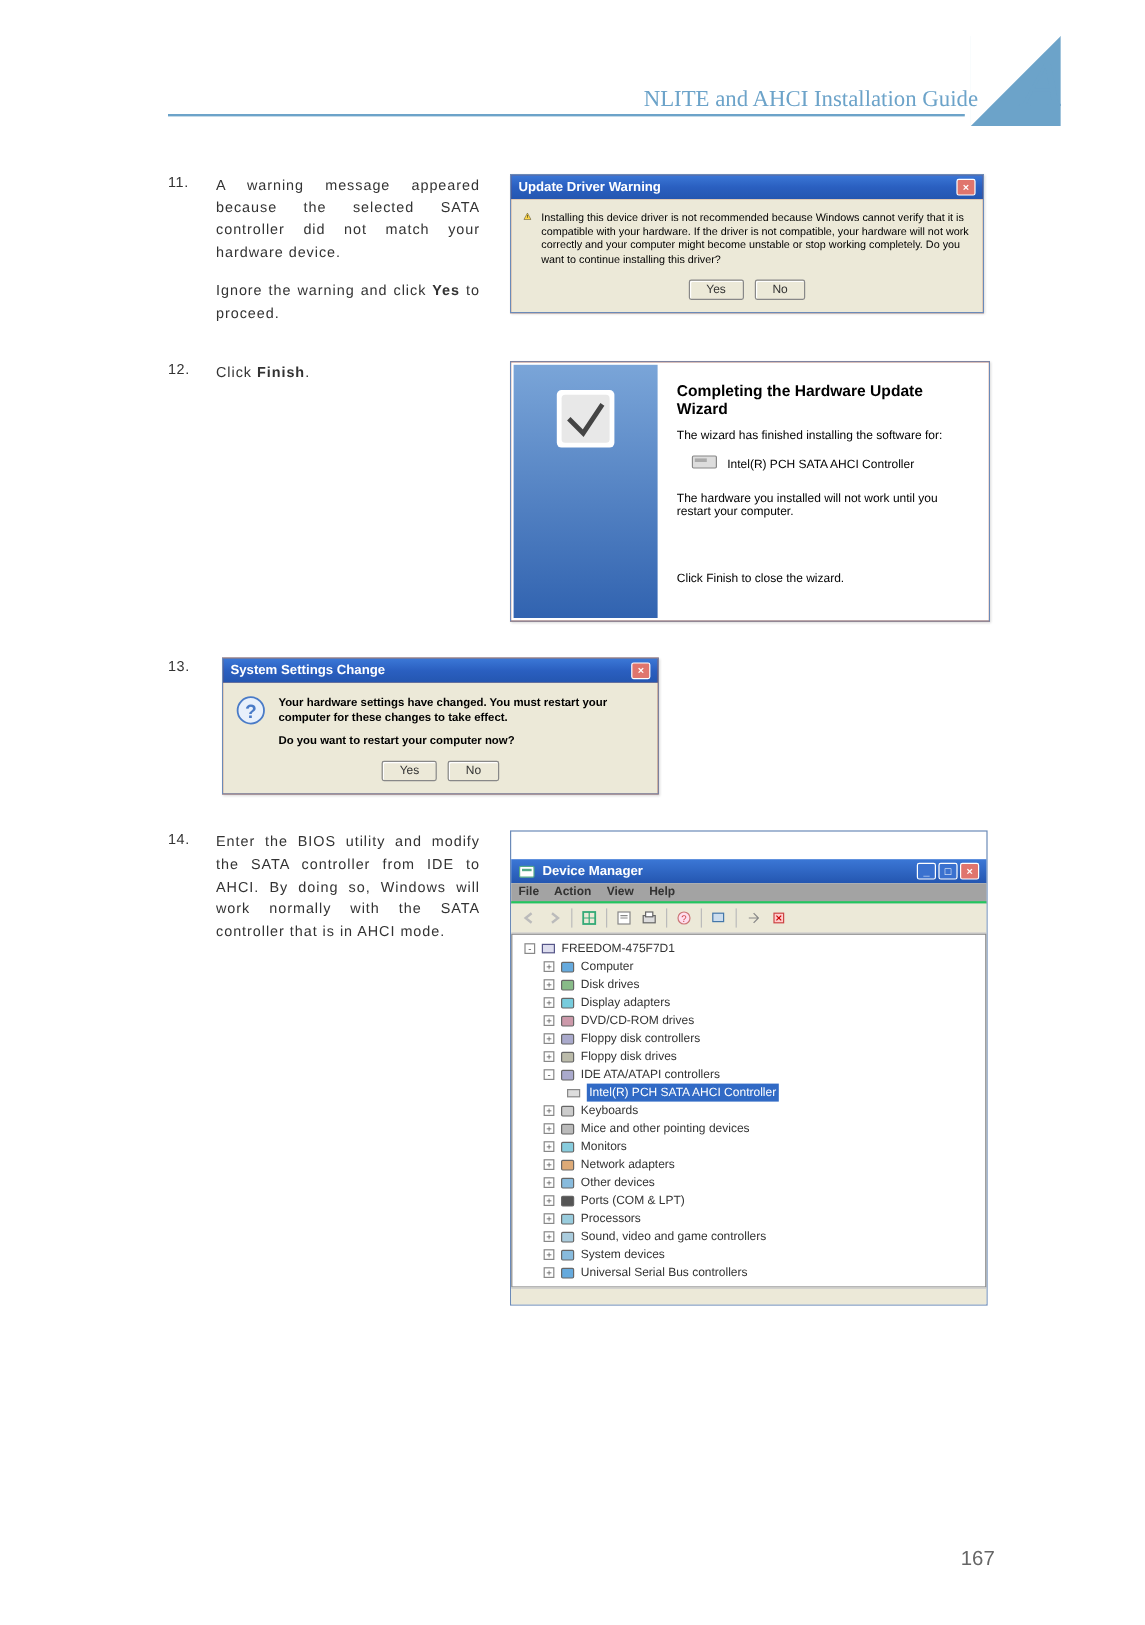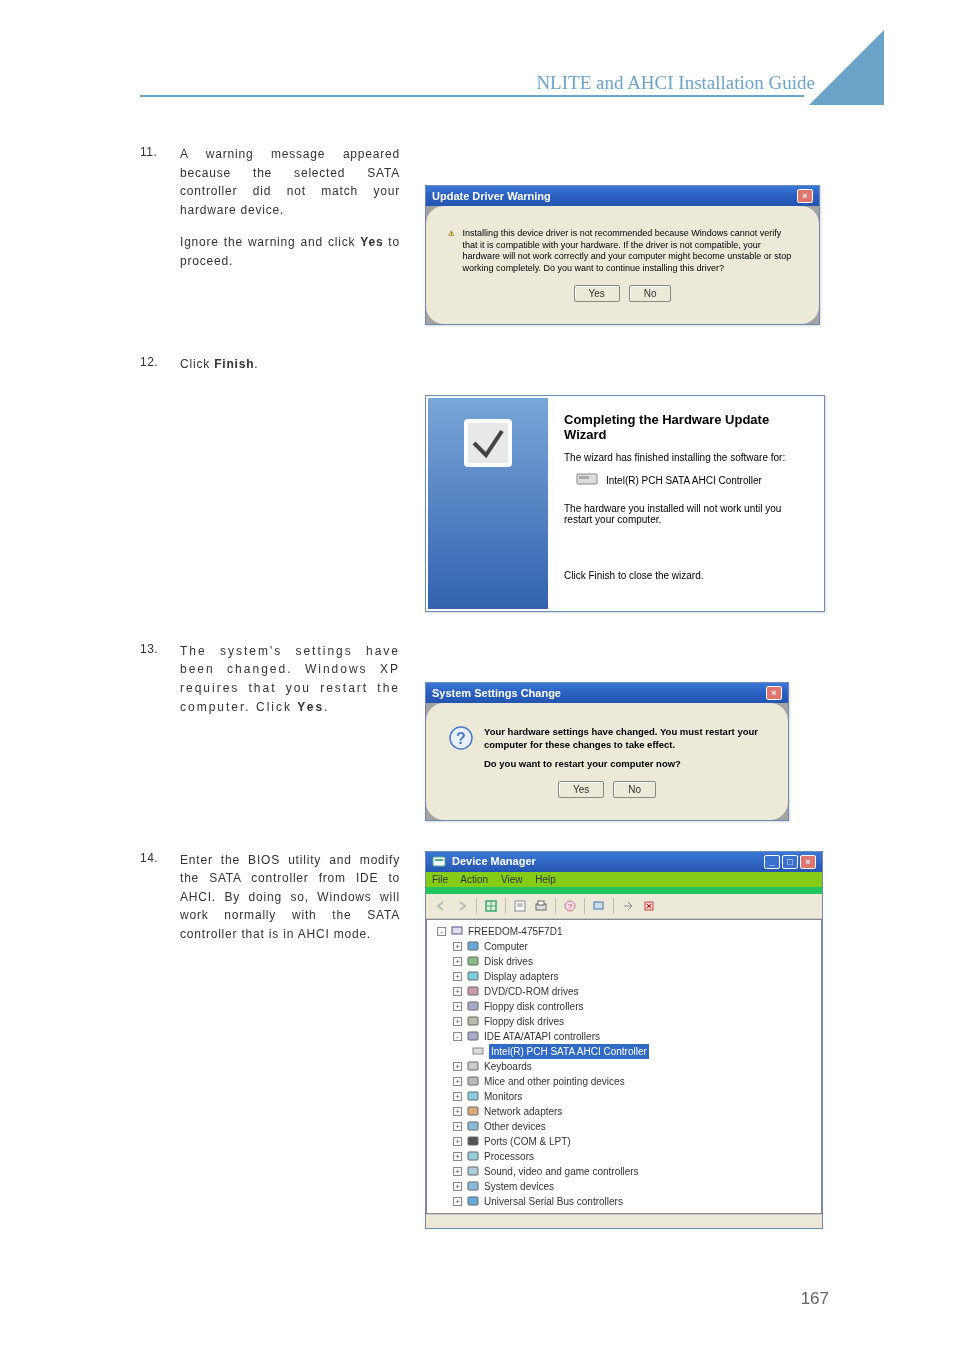--- a/index.html
+++ b/index.html
@@ -74,11 +74,10 @@
   
   .win-dialog {
     border: 1px solid #6b8ab8;
-    background: #a3a3a3;
+    background: #c2410c;
     font-family: Tahoma, sans-serif;
     font-size: 10px;
     box-shadow: 1px 1px 2px rgba(0,0,0,0.15);
-    margin-top: 40px;
   }
   .win-titlebar {
     background: linear-gradient(to bottom, #3b77d6 0%, #2a5fc0 50%, #2456b0 100%);

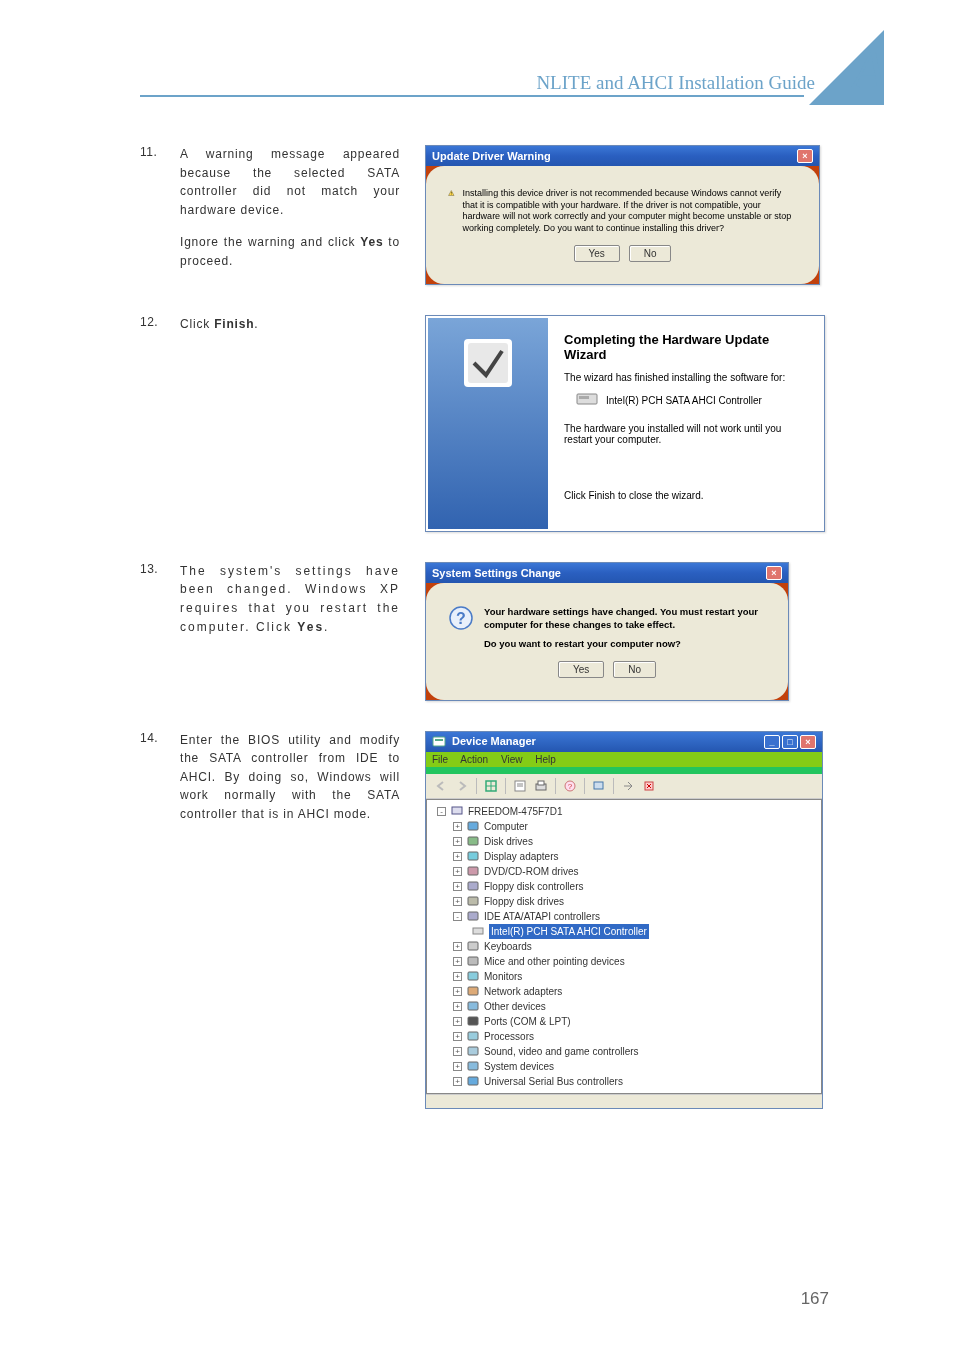--- a/index.html
+++ b/index.html
@@ -101,9 +101,8 @@
     text-align: center;
   }
   .win-body {
-    padding: 22px;
+    padding: 10px;
     background: #ece9d8;
-    border-radius: 18px;
   }
   .win-button {
     background: #ece9d8;

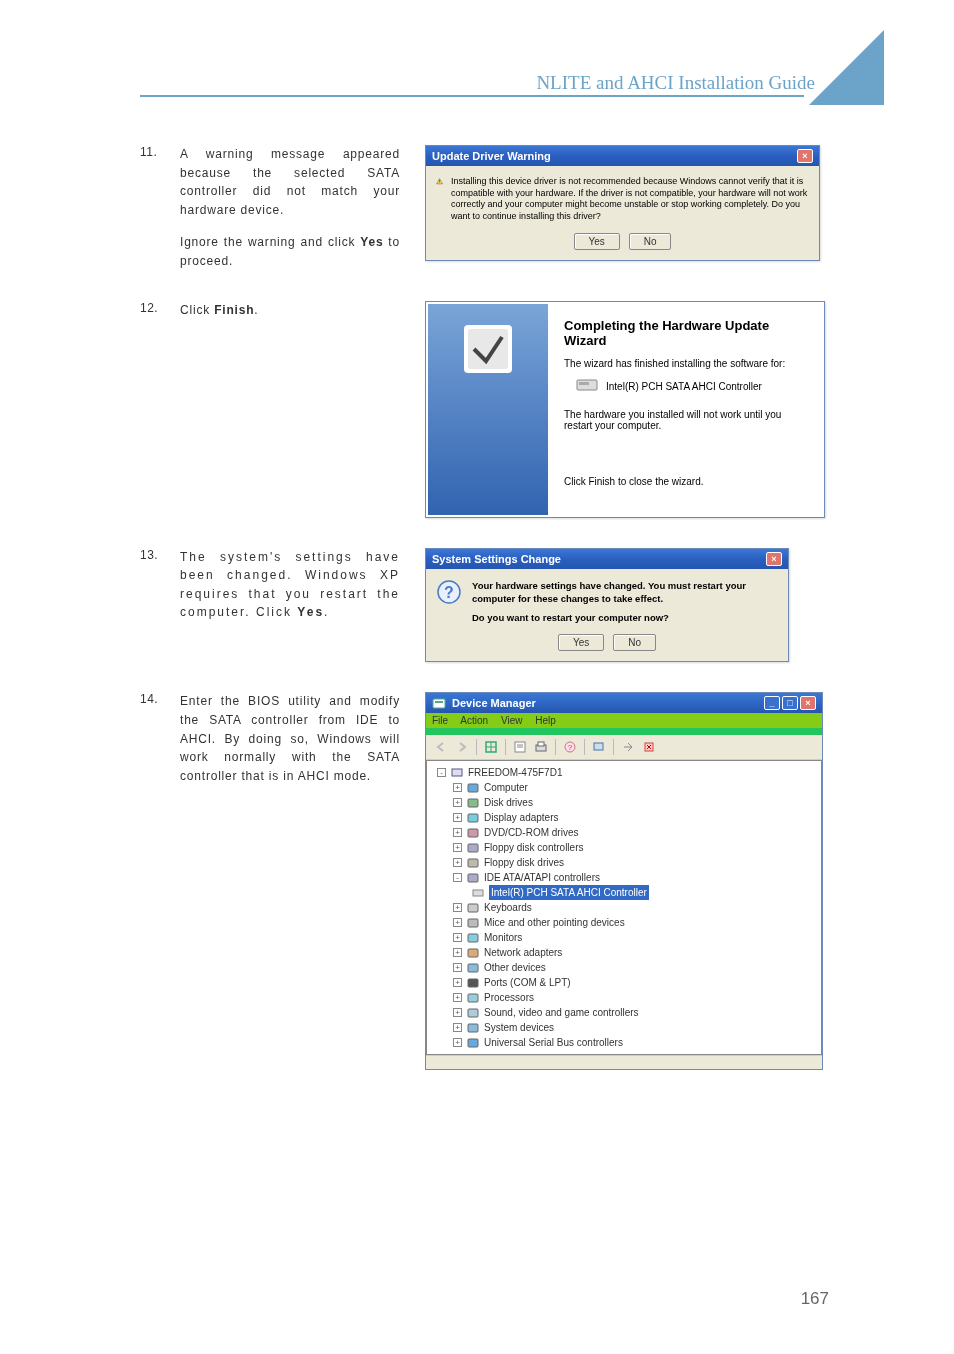--- a/index.html
+++ b/index.html
@@ -283,9 +283,6 @@
 
   <div class="step-row">
     <div class="step-num">13.</div>
-    <div class="step-text" style="letter-spacing:2px;">
-      <span>The system's settings have been changed. Windows XP requires that you restart the computer. Click </span><b>Yes</b><span>.</span>
-    </div>
     <div class="step-img">
       <div class="win-dialog settings-dialog">
         <div class="win-titlebar">

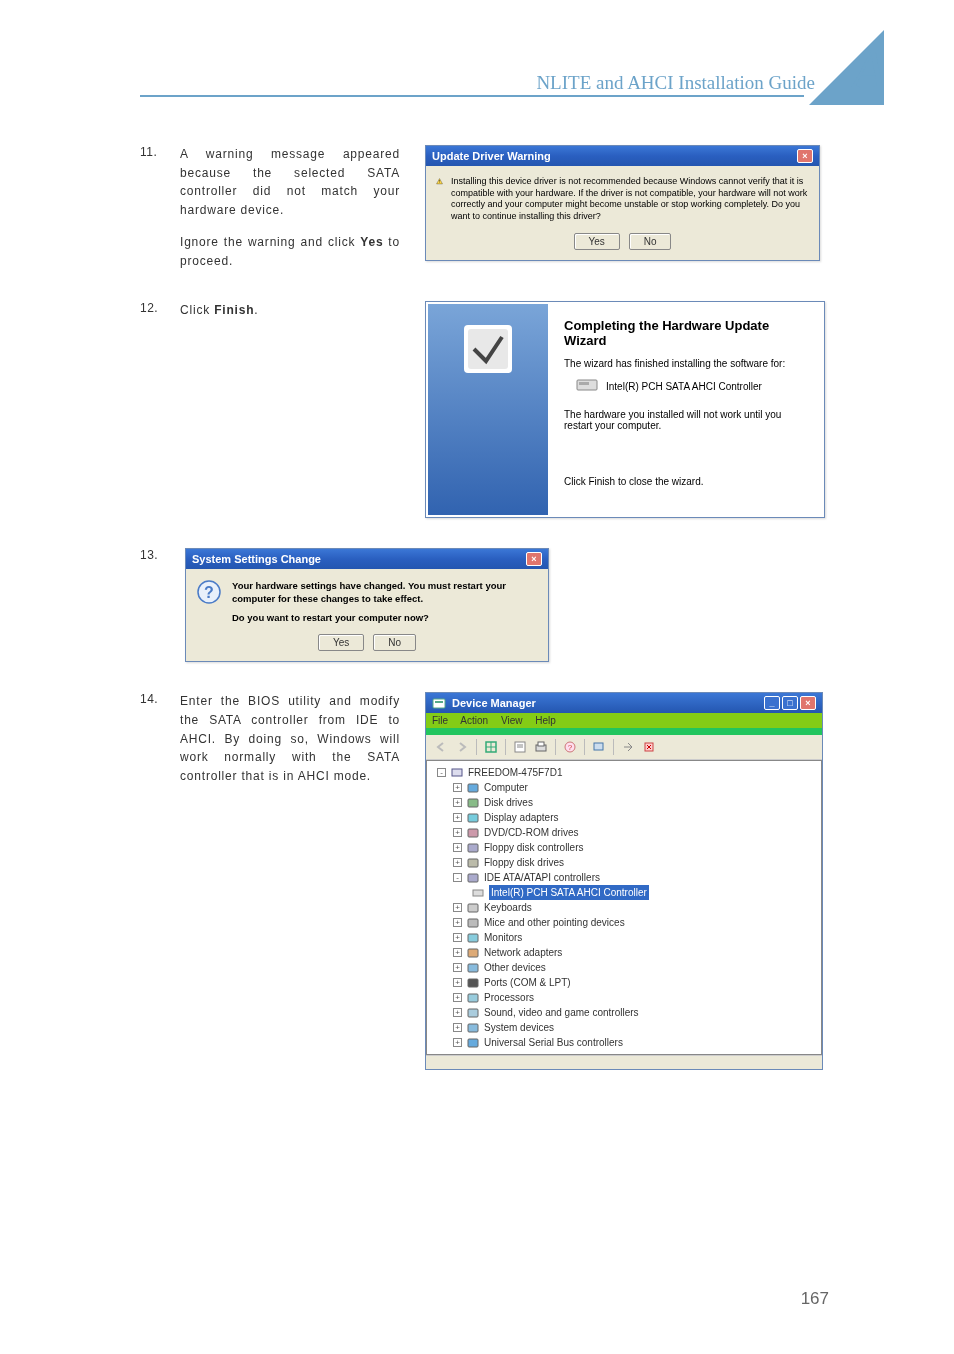--- a/index.html
+++ b/index.html
@@ -170,7 +170,7 @@
     padding: 3px 6px;
     font-weight: bold;
     font-size: 11px;
-    display:flex; justify-content:space-between; align-items:center;
+    display:flex; justify-content:space-between; align-items:center;margin-top:23px;
   }
   .winbtns { display:flex; gap:2px; }
   .winbtns span { width:16px;height:14px;border:1px solid #fff;border-radius:2px;display:inline-block;text-align:center;font-size:9px;line-height:12px;color:#fff; }

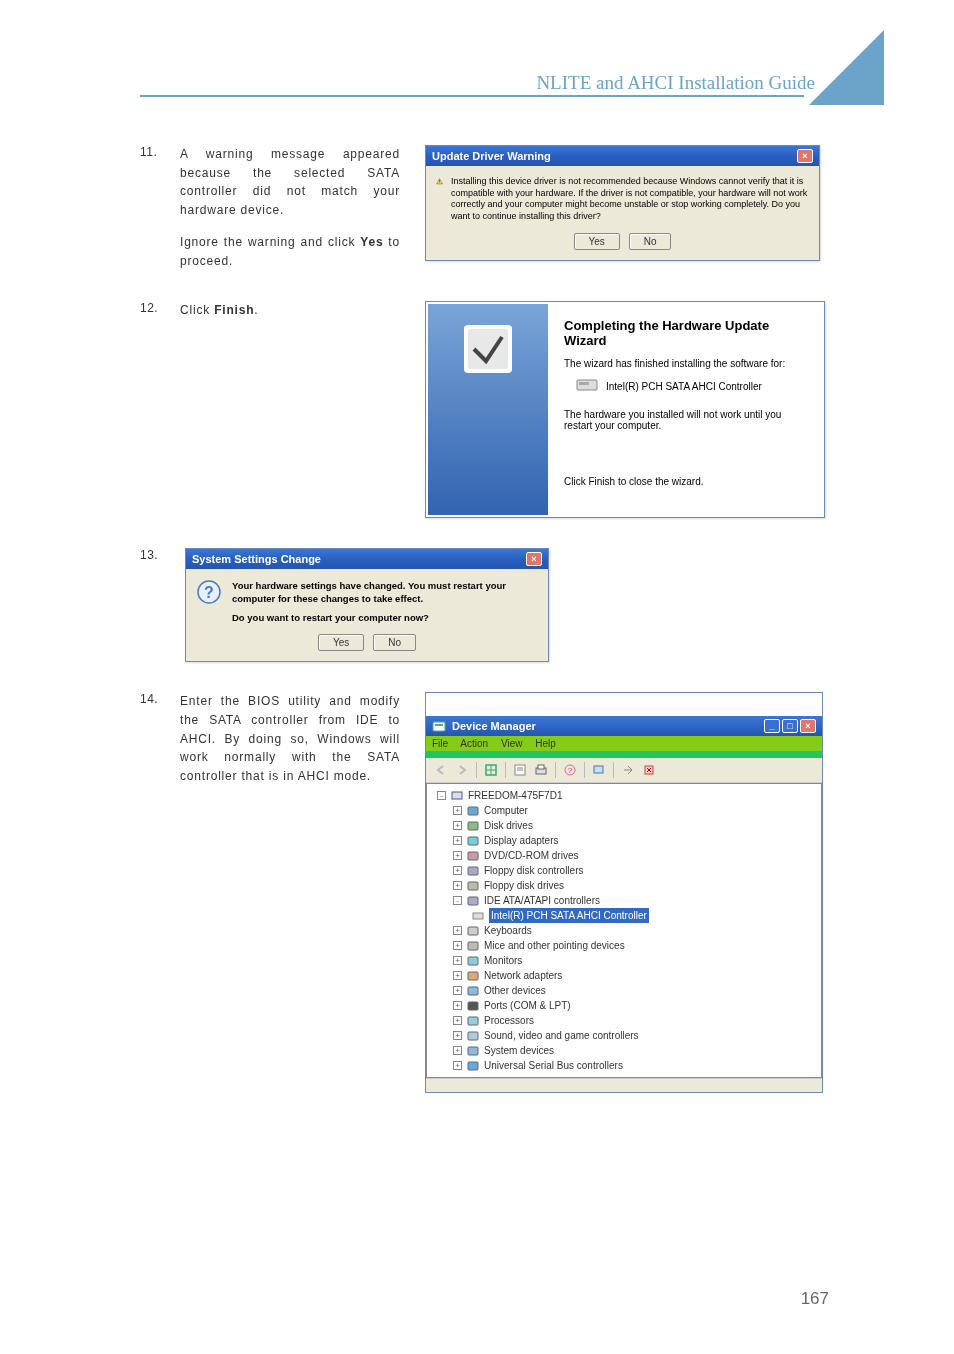--- a/index.html
+++ b/index.html
@@ -175,7 +175,7 @@
   .winbtns { display:flex; gap:2px; }
   .winbtns span { width:16px;height:14px;border:1px solid #fff;border-radius:2px;display:inline-block;text-align:center;font-size:9px;line-height:12px;color:#fff; }
   .wb-min{background:#3a71cf;} .wb-max{background:#3a71cf;} .wb-close{background:#e0756d;}
-  .devmgr-menu { background:#84cc16; padding:2px 6px; font-size:10px; border-bottom:7px solid #22c55e; }
+  .devmgr-menu { background:#a3a3a3; padding:2px 6px; font-size:10px; border-bottom:2px solid #22c55e;font-weight:bold; }
   .devmgr-menu span { margin-right:10px; }
   .devmgr-toolbar { background:#ece9d8; padding:3px 6px; display:flex; gap:3px; align-items:center; border-bottom:1px solid #ccc; }
   .tb-btn { width:18px;height:18px; display:inline-flex;align-items:center;justify-content:center; }

